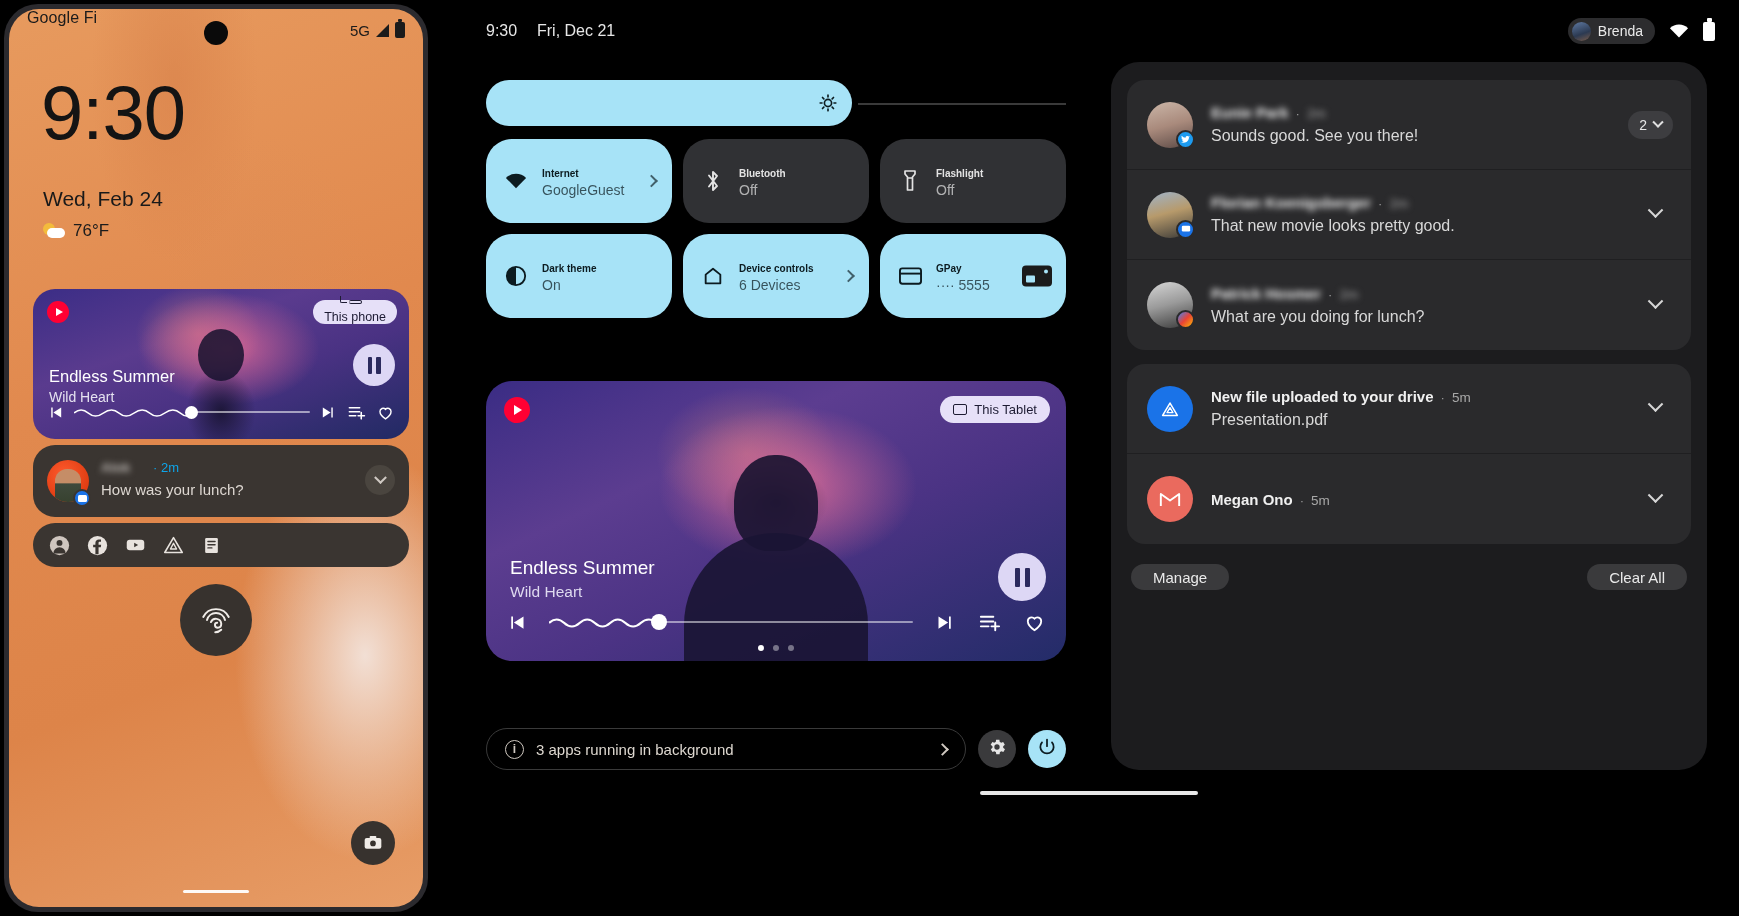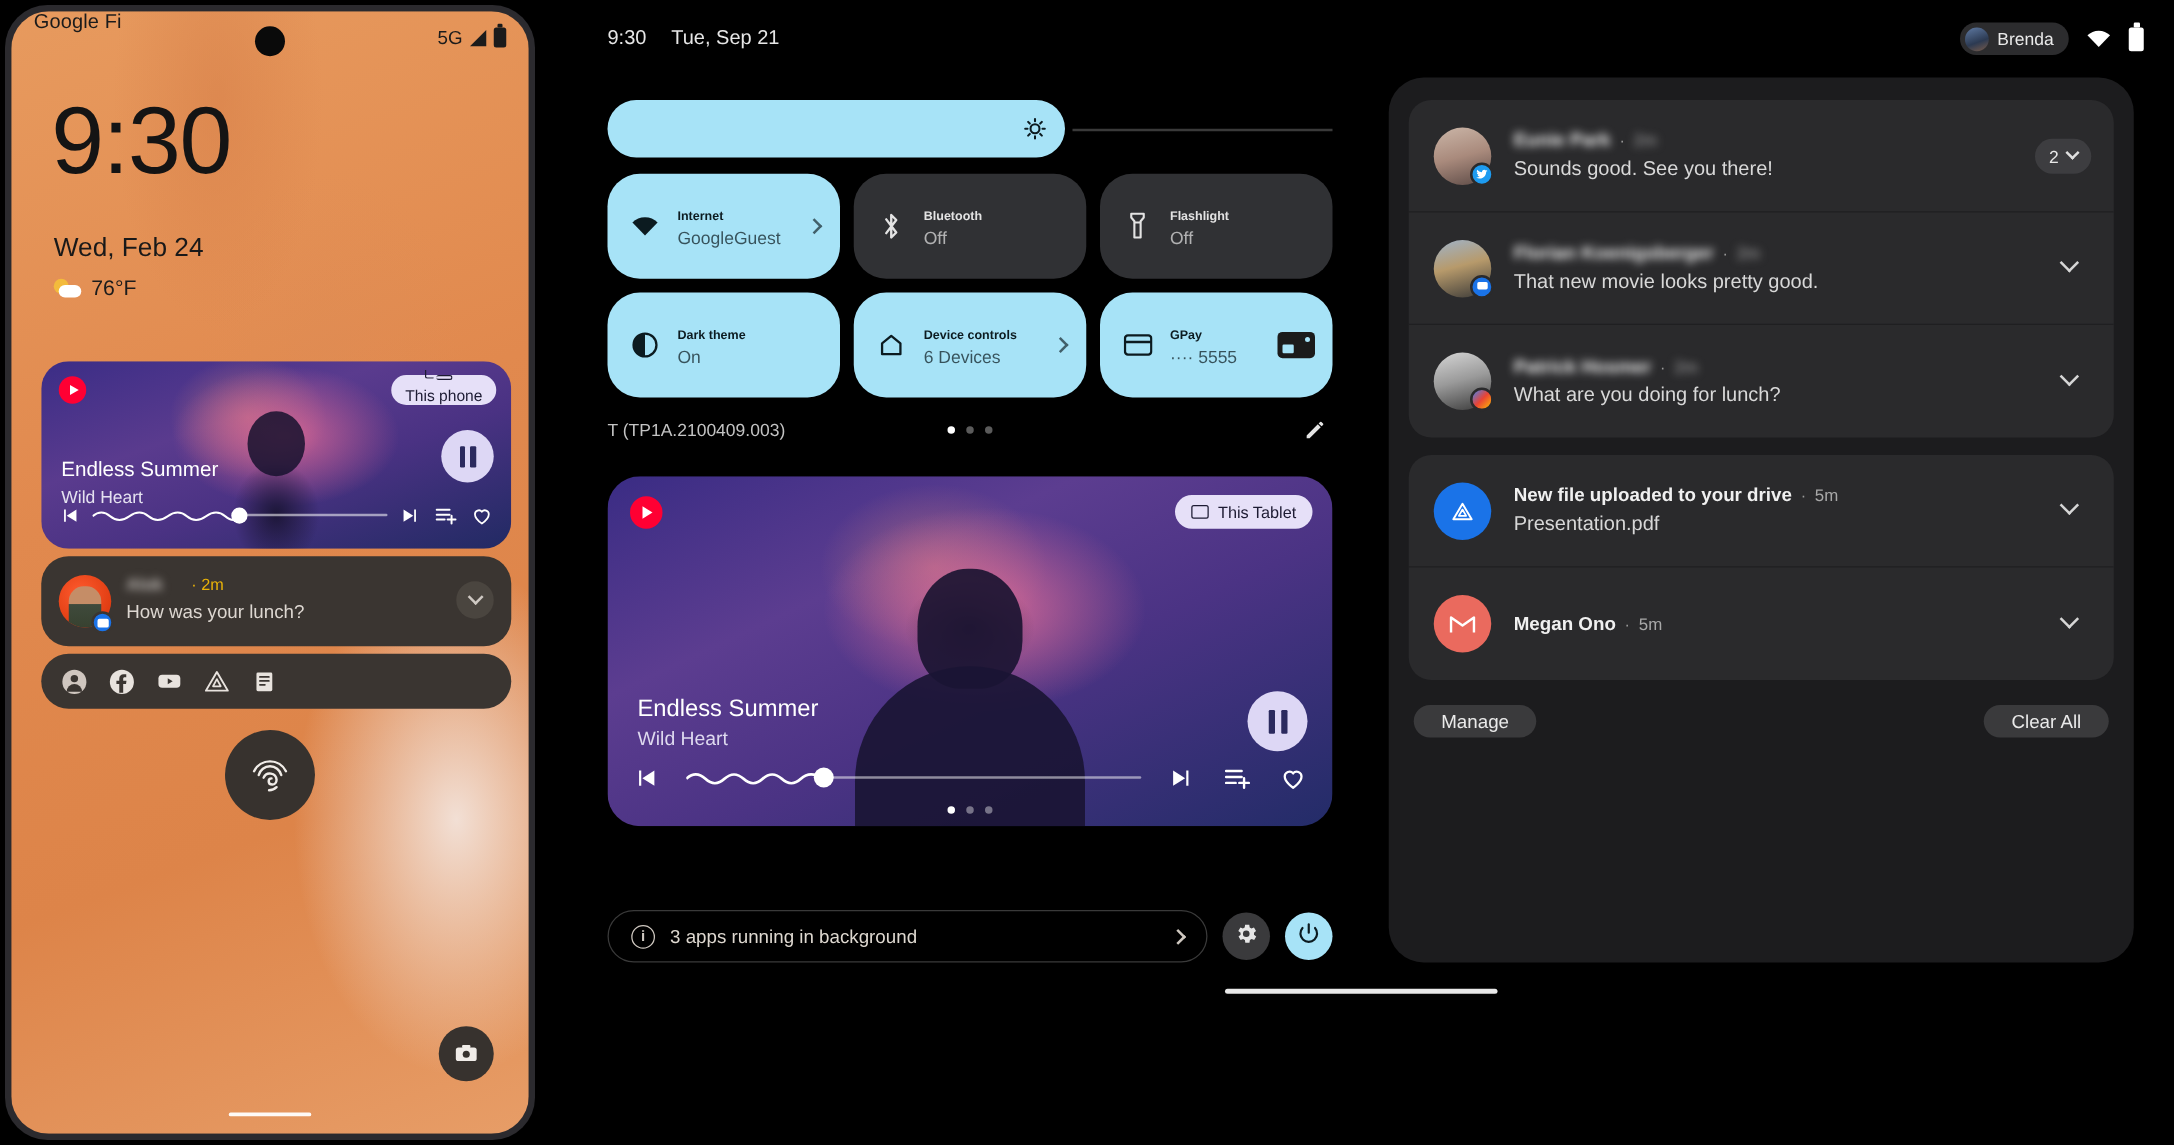--- a/index.html
+++ b/index.html
@@ -388,7 +388,7 @@
 
   <div class="tb-status">
     <span class="time">9:30</span>
-    <span class="date">Tue, Sep 21</span>
+    <span class="date">Fri, Dec 21</span>
     <div class="tb-right">
       <span class="user-chip">
         <span class="uav"></span>

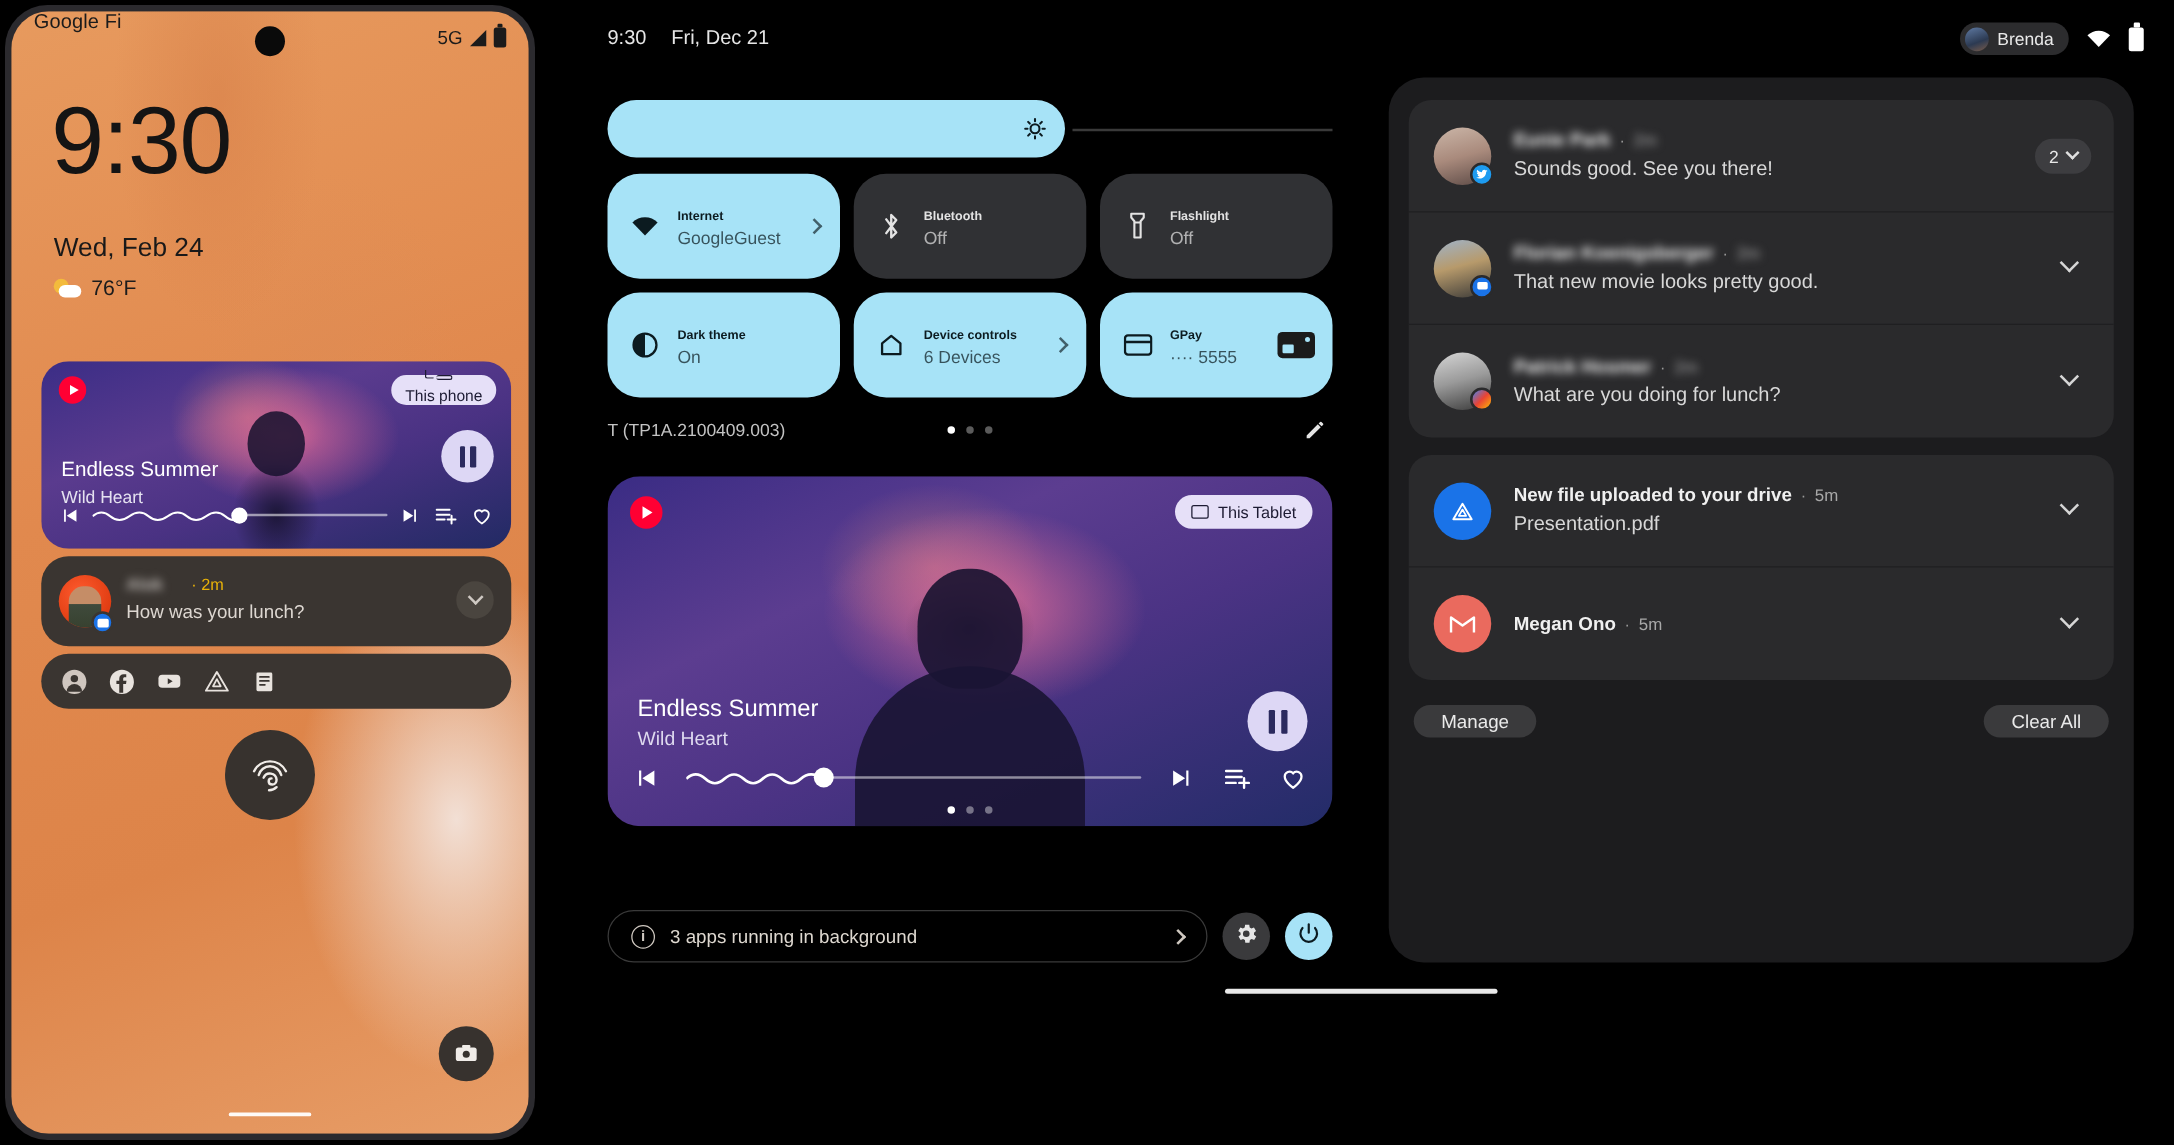--- a/index.html
+++ b/index.html
@@ -499,19 +499,6 @@
       </div>
     </div>
 
-    <div class="qs-meta">
-      <span class="build">T (TP1A.2100409.003)</span>
-      <span class="qs-dots">
-        <i class="act"></i>
-          <i></i>
-          <i></i>
-      </span>
-      <span class="qs-edit">
-        <svg width="20" height="20" viewBox="0 0 24 24">
-            <path d="M4 17.2V20h2.8L17.5 9.3l-2.8-2.8zM19.7 7.1a.9.9 0 0 0 0-1.3l-1.5-1.5a.9.9 0 0 0-1.3 0l-1.4 1.4 2.8 2.8z" fill="#e4e4e4"></path>
-          </svg>
-      </span>
-    </div>
   </div>
 
   <div id="tb-media">

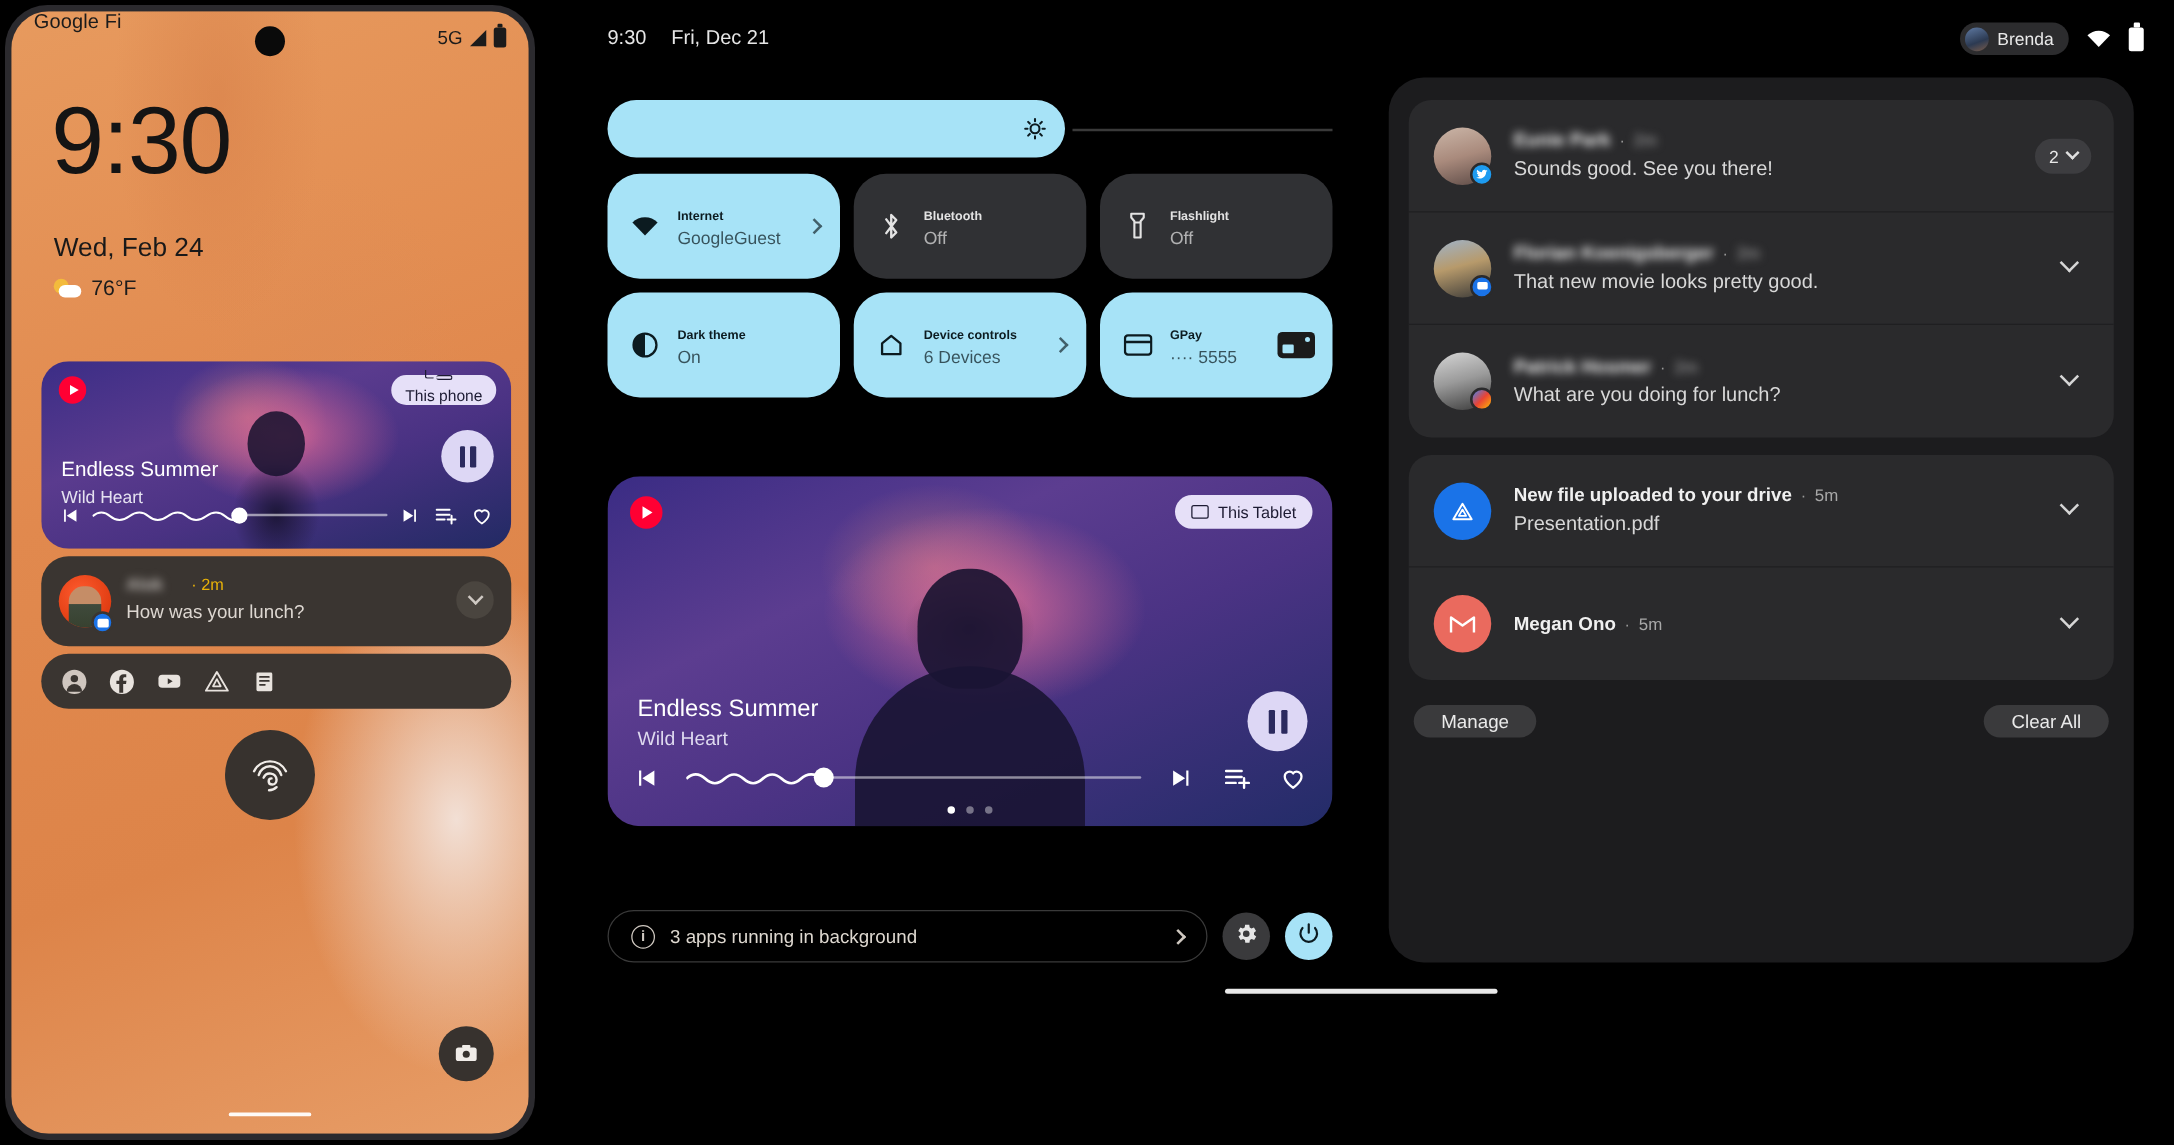--- a/index.html
+++ b/index.html
@@ -90,7 +90,7 @@
   .badge-sm .b { width:9px;height:7px;background:#fff;border-radius:1.5px; }
   .ph-notif .nm { position:absolute; left:68px; top:15px; font-size:13.5px; font-weight:600;
       color:#bdb8b4; filter:blur(3.2px); }
-  .ph-notif .tm { position:absolute; left:120px; top:15px; font-size:13px; color:#eab308; }
+  .ph-notif .tm { position:absolute; left:120px; top:15px; font-size:13px; color:#0ea5e9; }
   .ph-notif .msg{ position:absolute; left:68px; top:36px; font-size:15px; color:#ddd7d1; }
   .chevbtn { position:absolute; right:14px; top:20px; width:30px;height:30px;border-radius:50%;
              background:#4a453f; display:flex;align-items:center;justify-content:center; }

